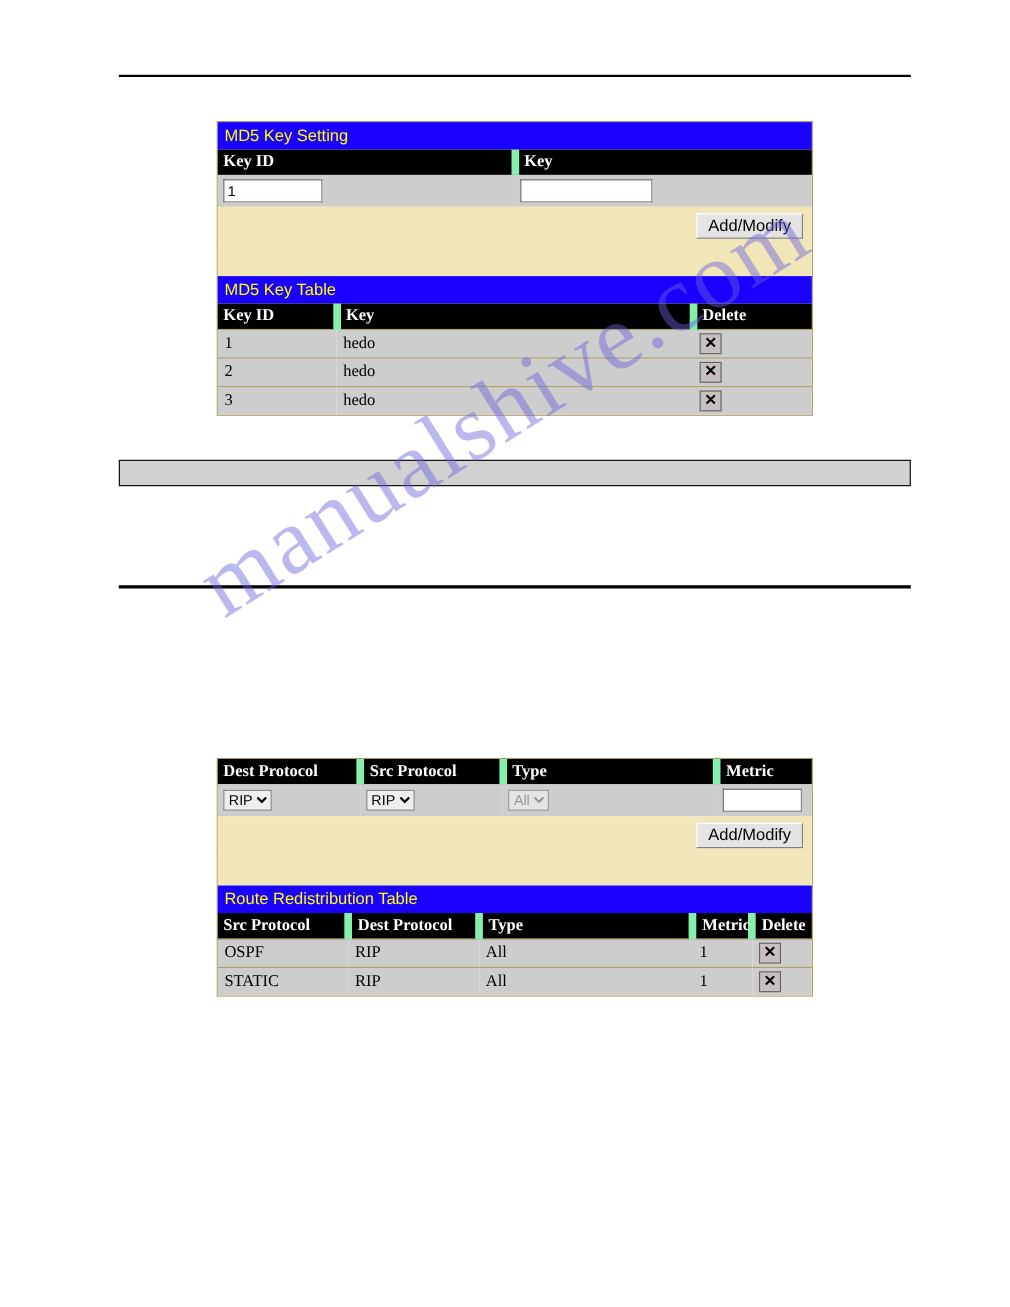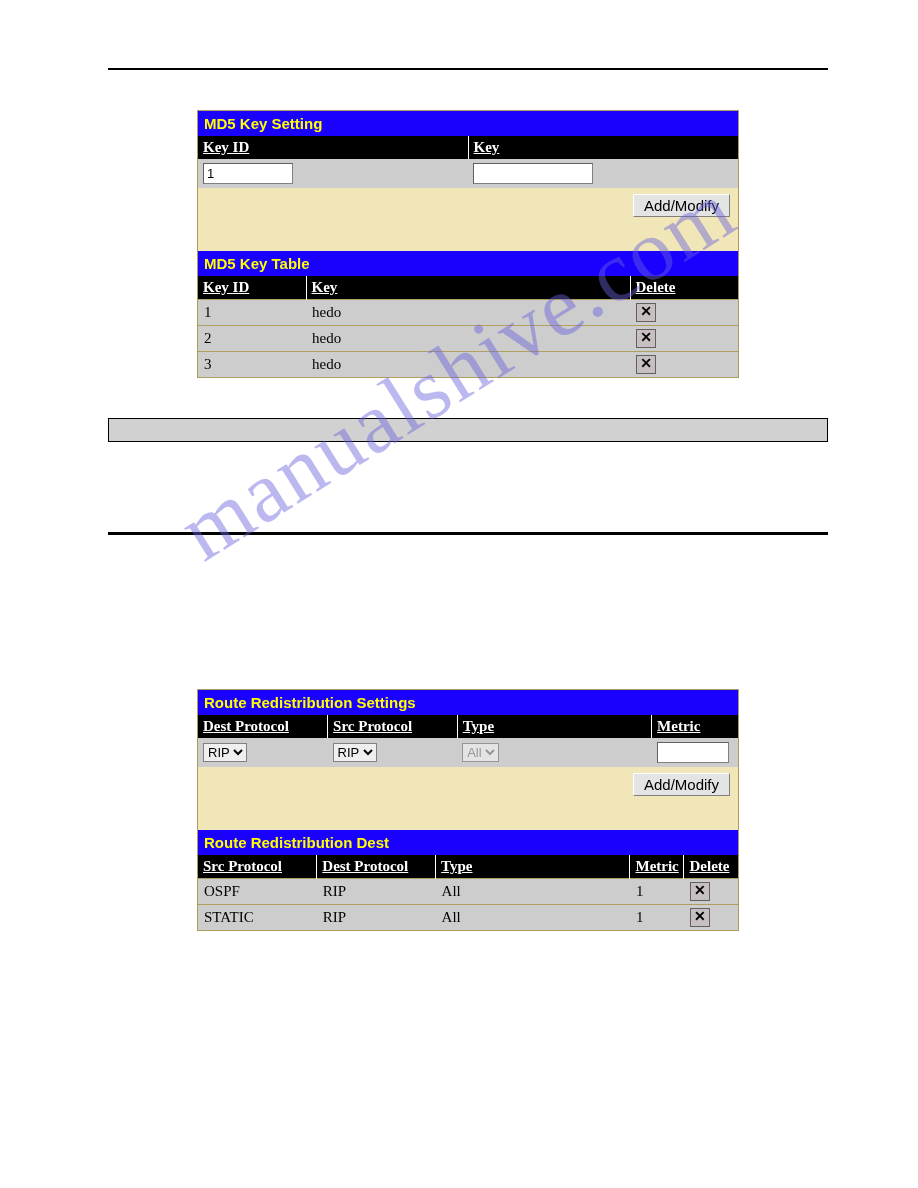--- a/index.html
+++ b/index.html
@@ -53,7 +53,7 @@
     background: #1a00ff;
     color: #ffff00;
     font-family: Arial, sans-serif;
-    font-weight: bold;
+    font-weight: normal;
     font-size: 15px;
     padding: 4px 6px;
   }

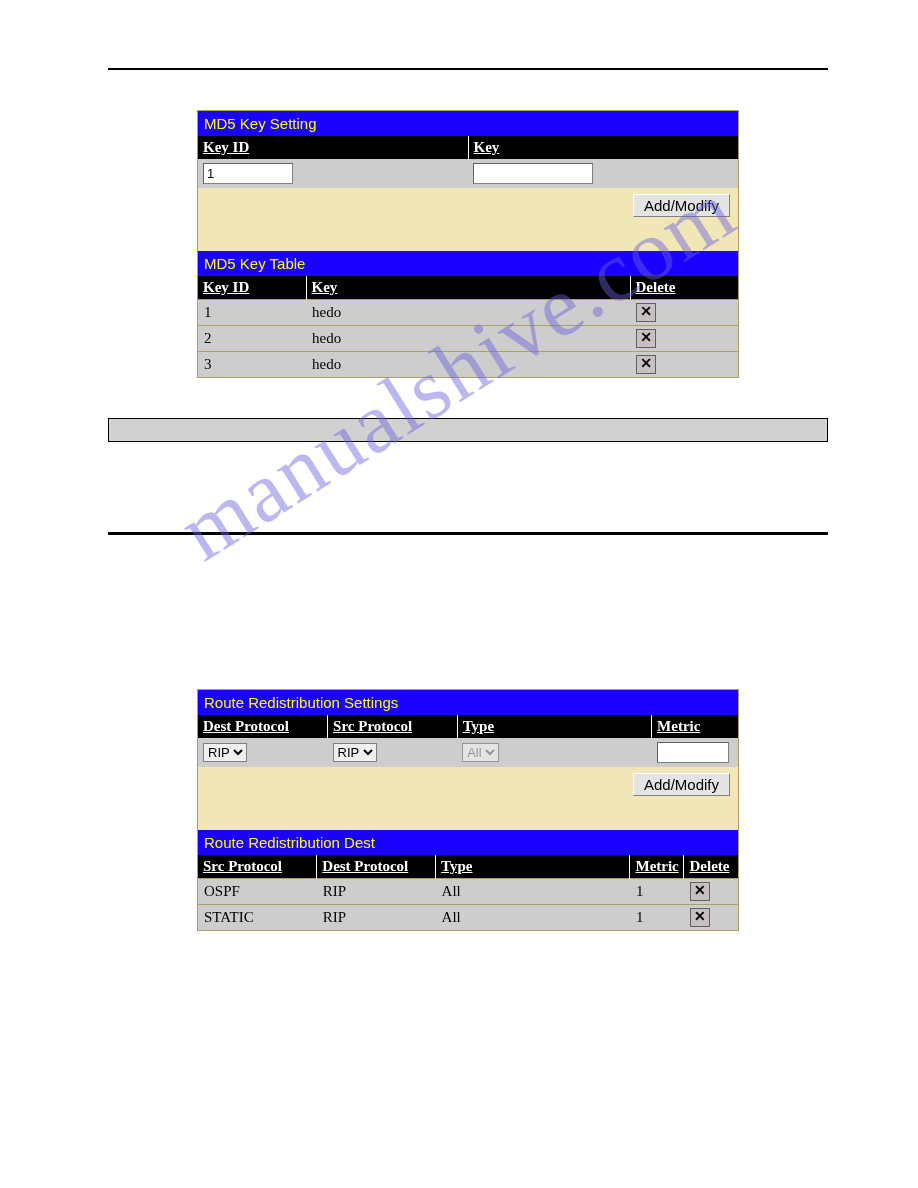--- a/index.html
+++ b/index.html
@@ -63,7 +63,6 @@
     font-family: "Times New Roman", serif;
     font-weight: bold;
     font-size: 15px;
-    text-decoration: underline;
   }
   .col-header-row td, .col-header-row th {
     border-left: 1px solid #86efac;

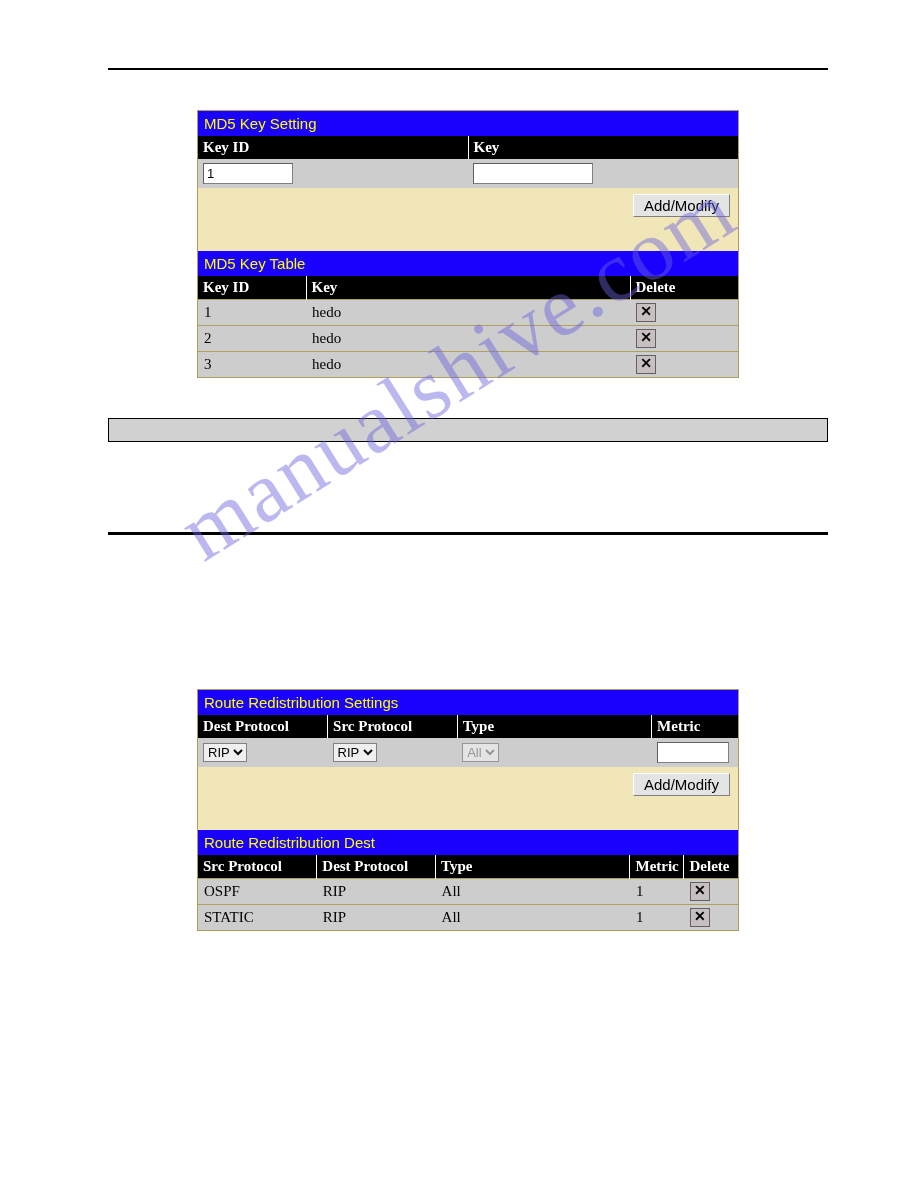--- a/index.html
+++ b/index.html
@@ -65,7 +65,7 @@
     font-size: 15px;
   }
   .col-header-row td, .col-header-row th {
-    border-left: 1px solid #86efac;
+    border-left: 7px solid #86efac;
     border-right: 1px solid #fff;
     padding: 3px 5px;
     text-align: left;

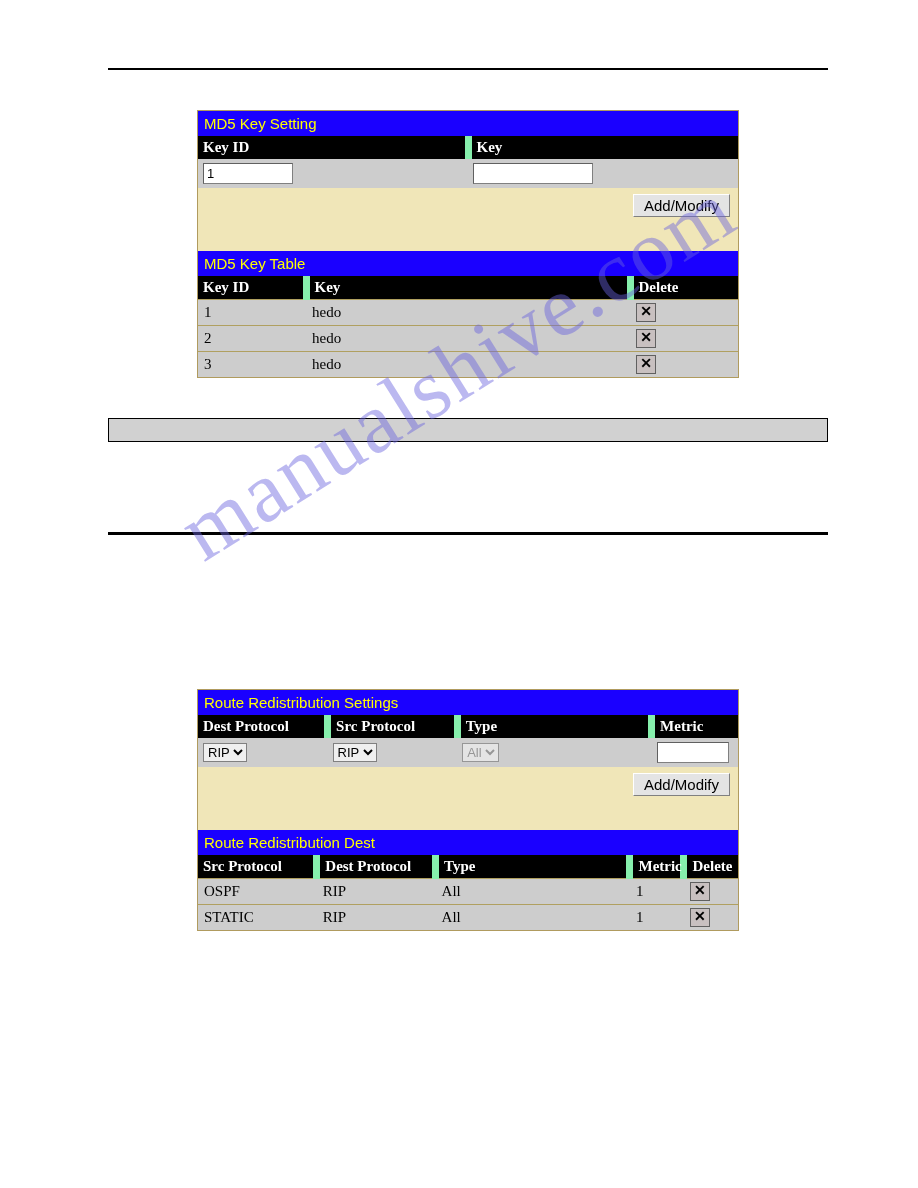--- a/index.html
+++ b/index.html
@@ -225,7 +225,6 @@
   <div style="height:130px;"></div>
 
   <div class="panel">
-    <div class="panel-header">Route Redistribution Settings</div>
     <table class="tbl">
       <colgroup>
           <col style="width:24%">

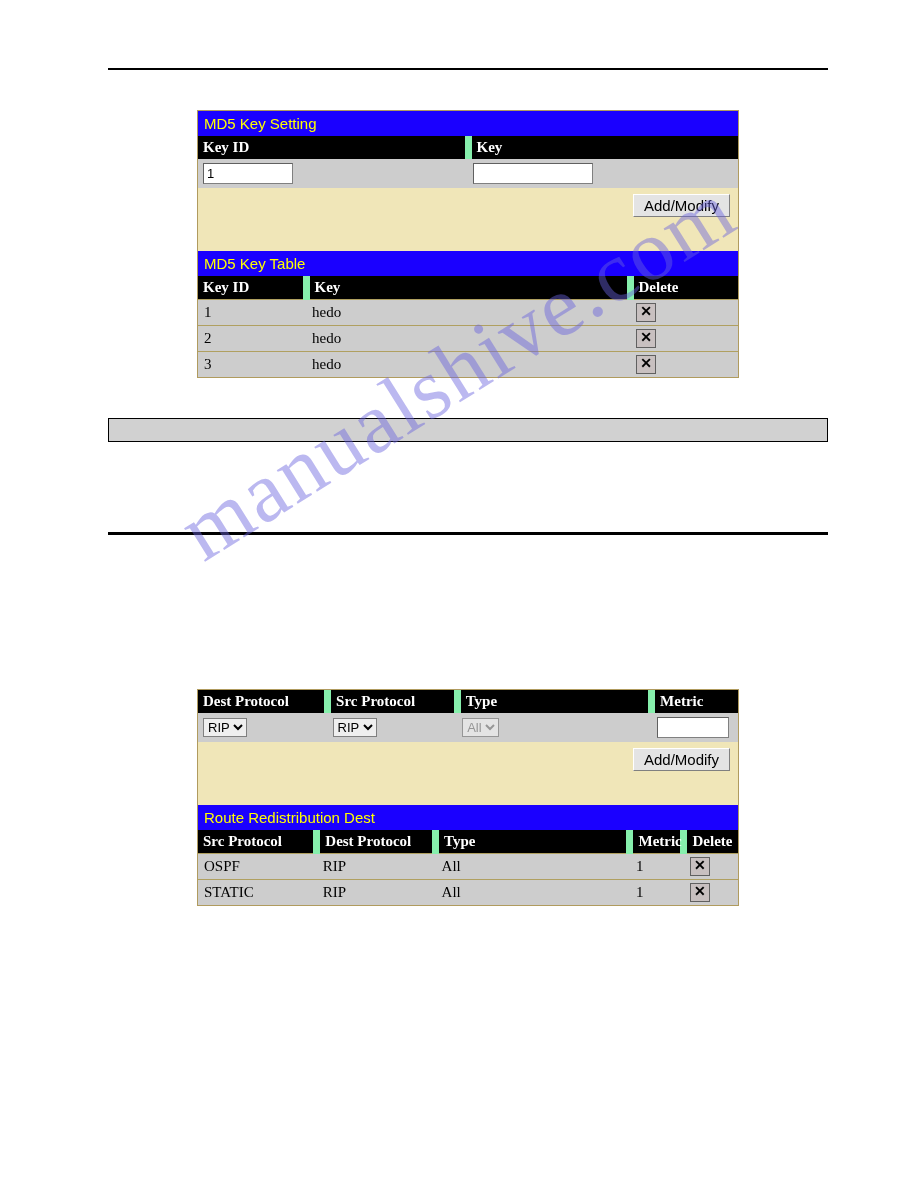--- a/index.html
+++ b/index.html
@@ -266,7 +266,7 @@
     </div>
     <div class="spacer-row"></div>
 
-    <div class="panel-header">Route Redistribution Dest</div>
+    <div class="panel-header">Route Redistribution Table</div>
     <table class="tbl">
       <colgroup>
           <col style="width:22%">

